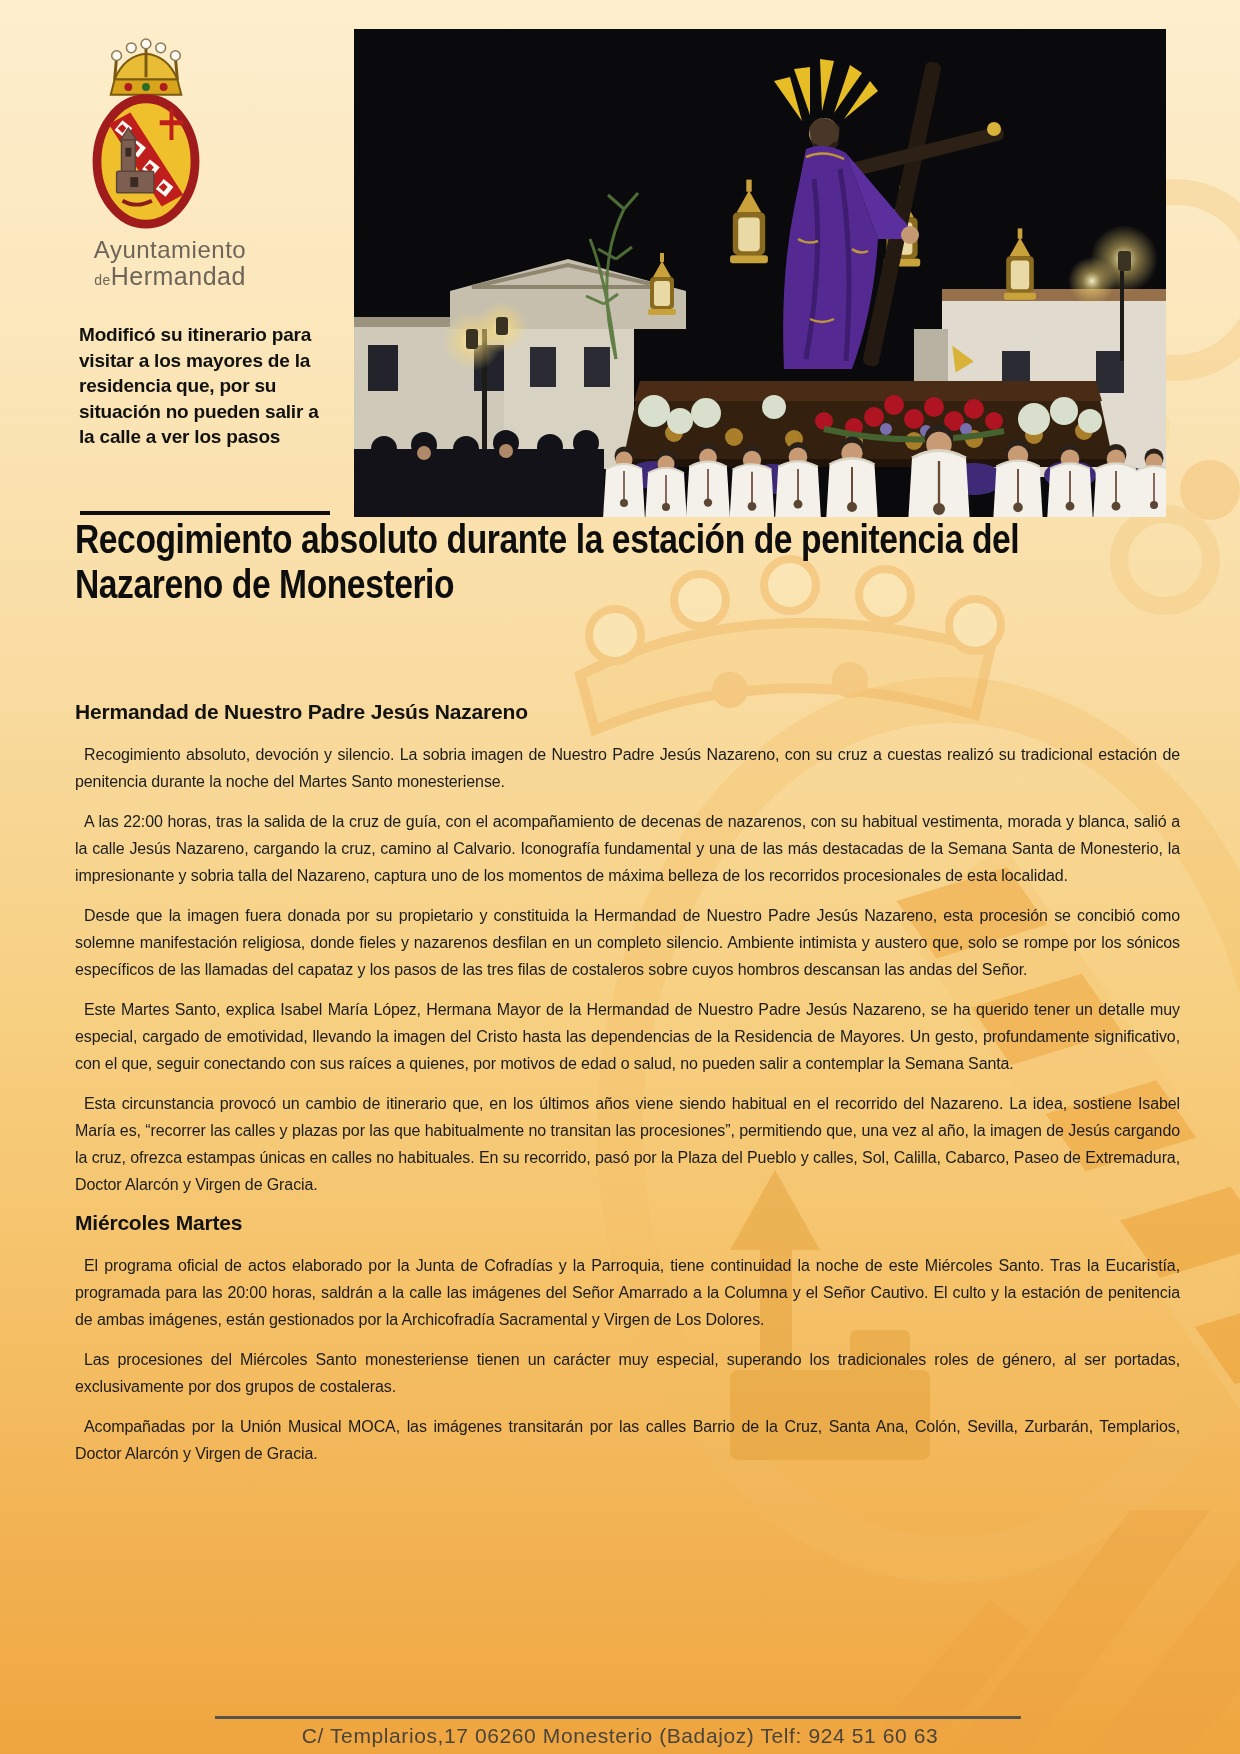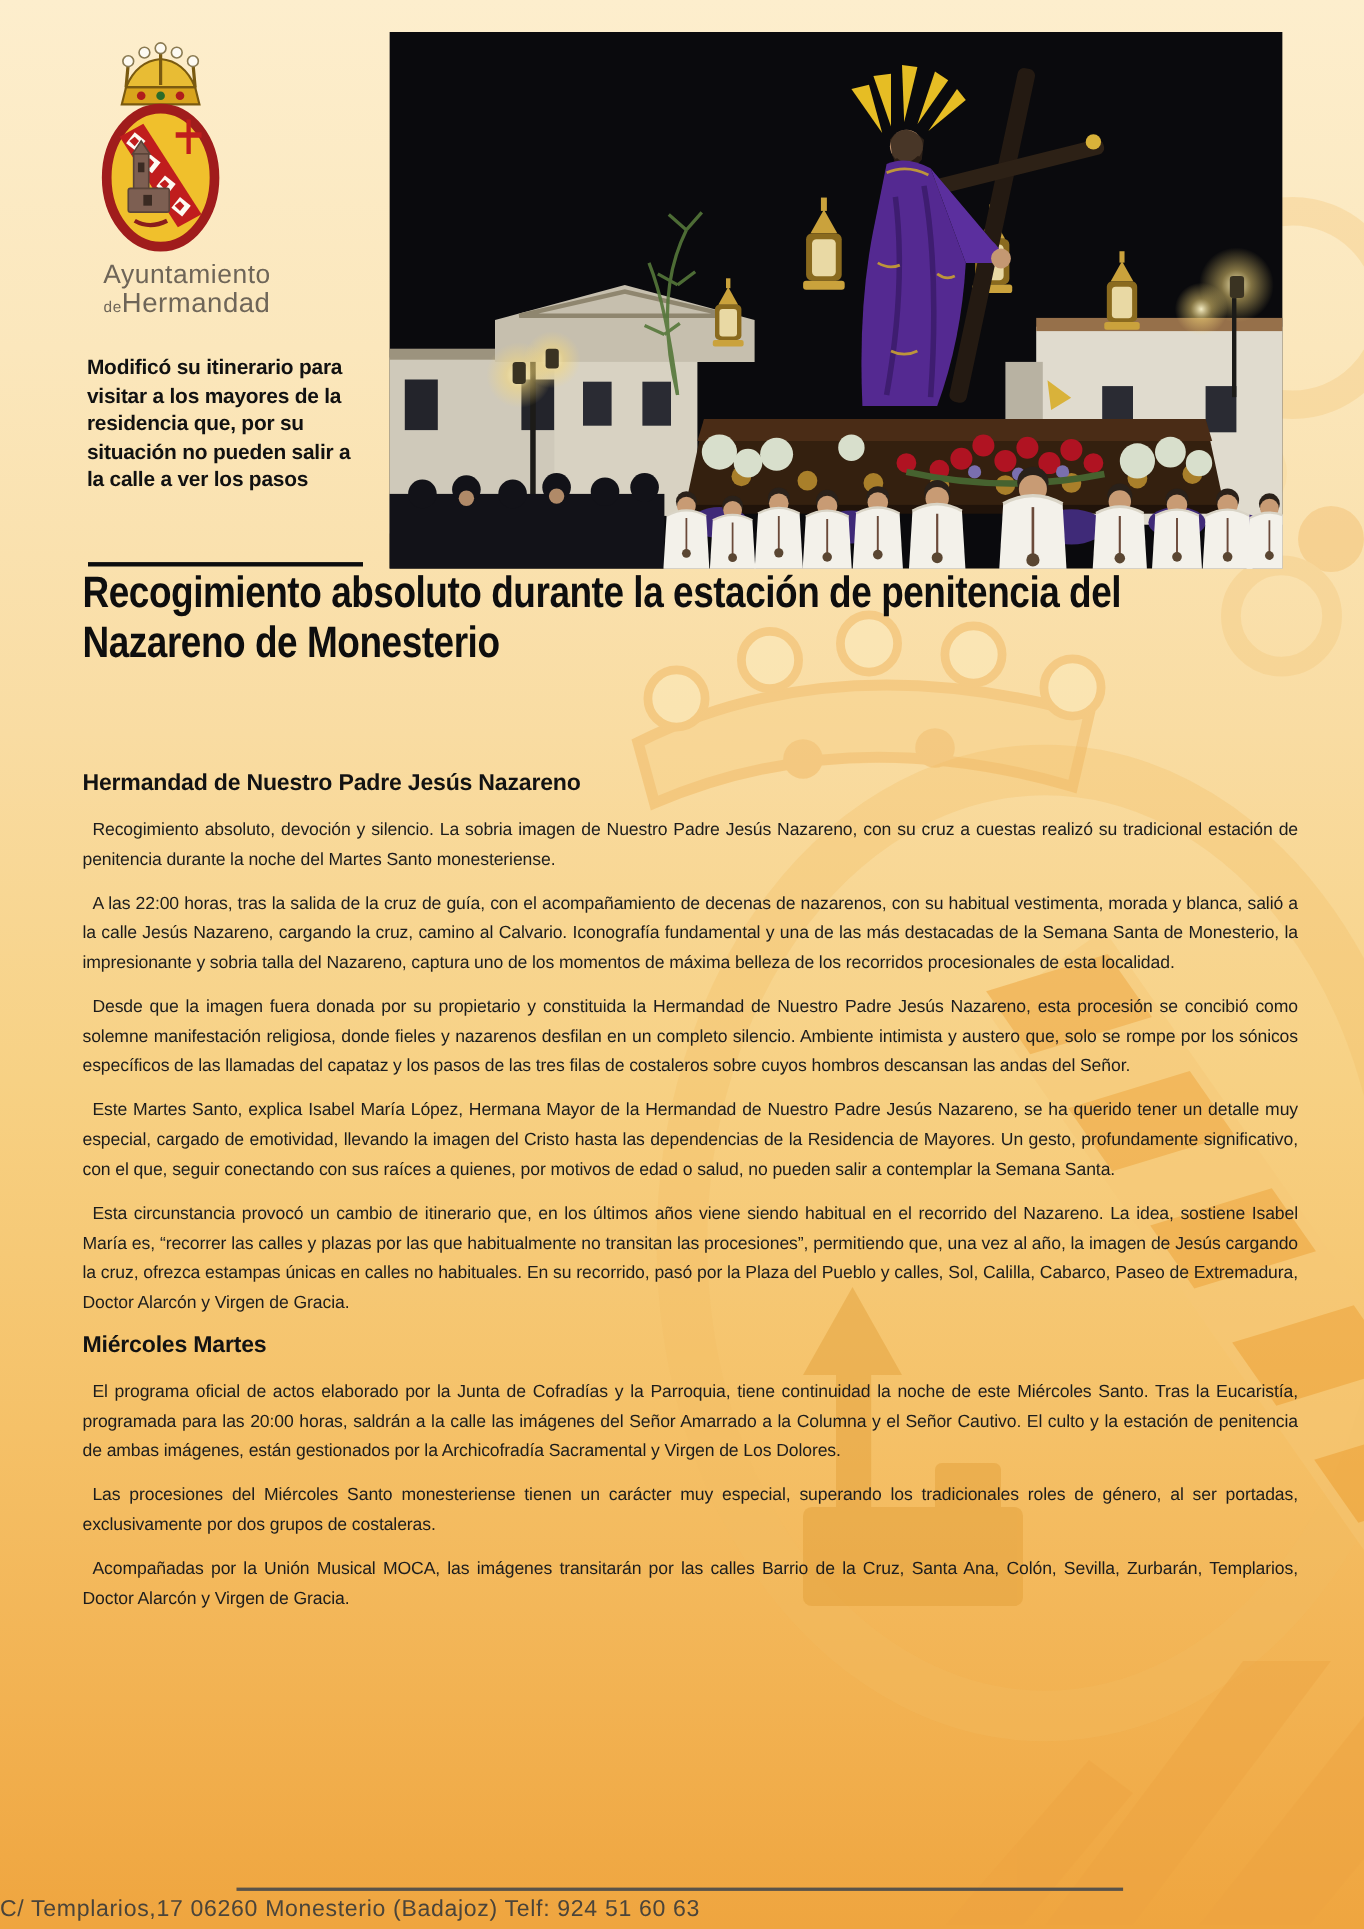--- a/index.html
+++ b/index.html
@@ -28,7 +28,7 @@
     text-indent:9px;letter-spacing:-0.1px;color:#1c1c1c;}
   .section2{margin-top:62px;}
   .footer-rule{position:absolute;left:215px;top:1716px;width:806px;height:3px;background:#59534a;}
-  .footer-text{position:absolute;left:0;top:1724px;width:1240px;margin:0;text-align:left;
+  .footer-text{position:absolute;left:0;top:1724px;width:1240px;margin:0;text-align:center;
     font-size:21px;color:#4a443a;letter-spacing:.6px;}
 </style>
 </head>

